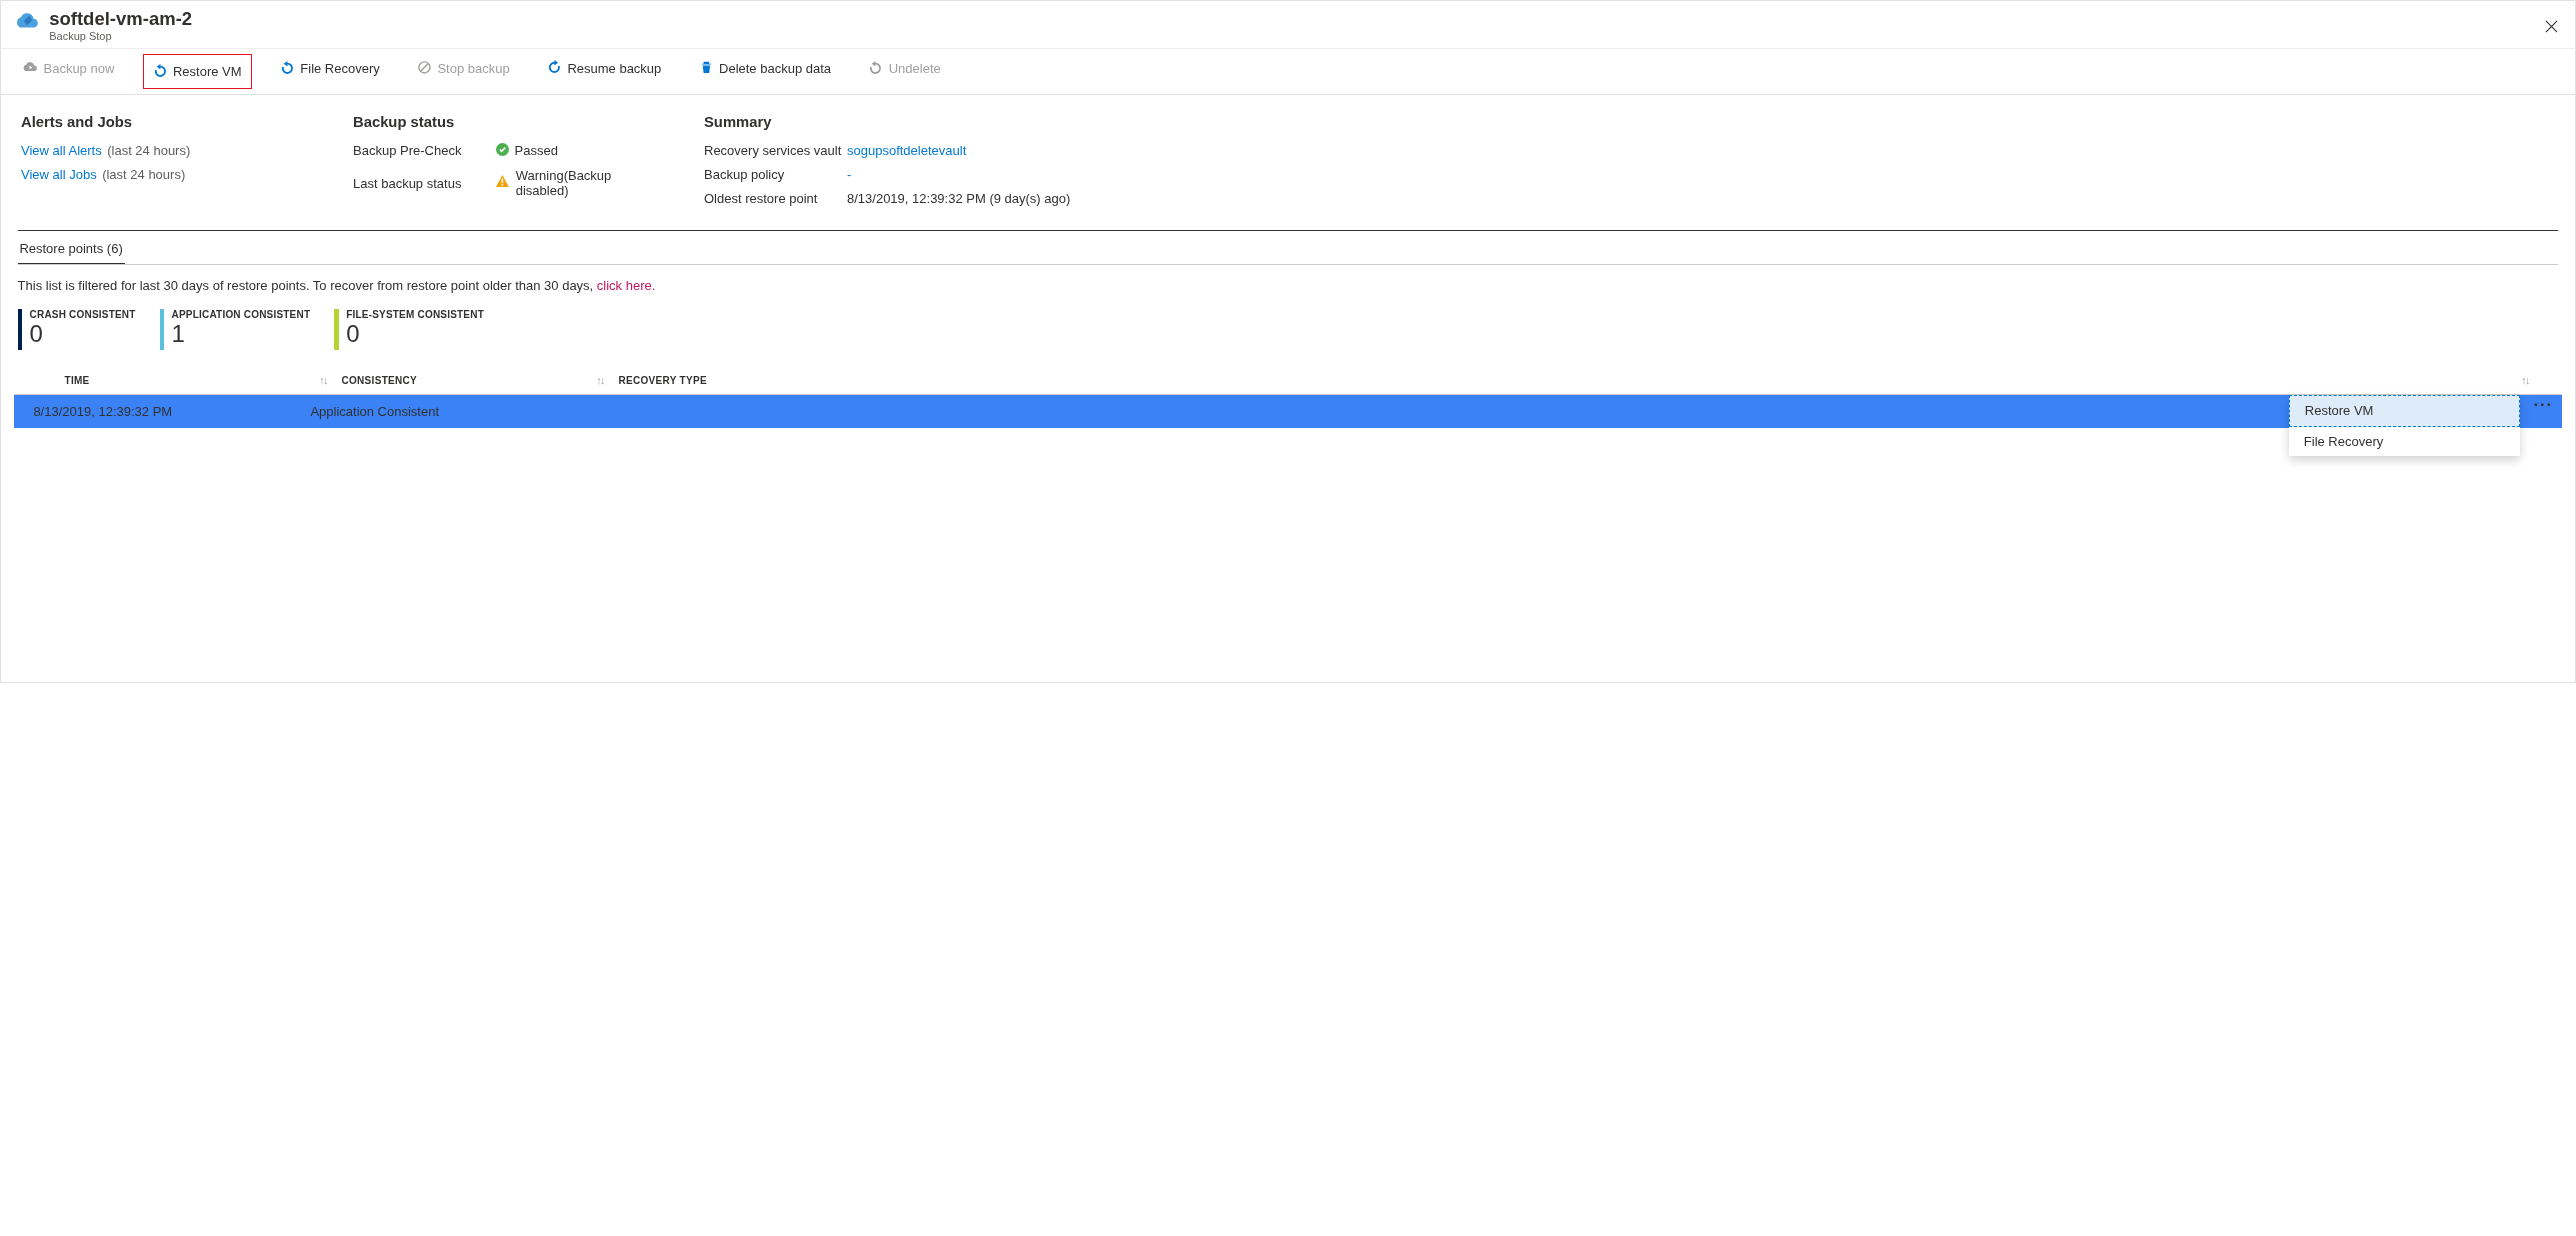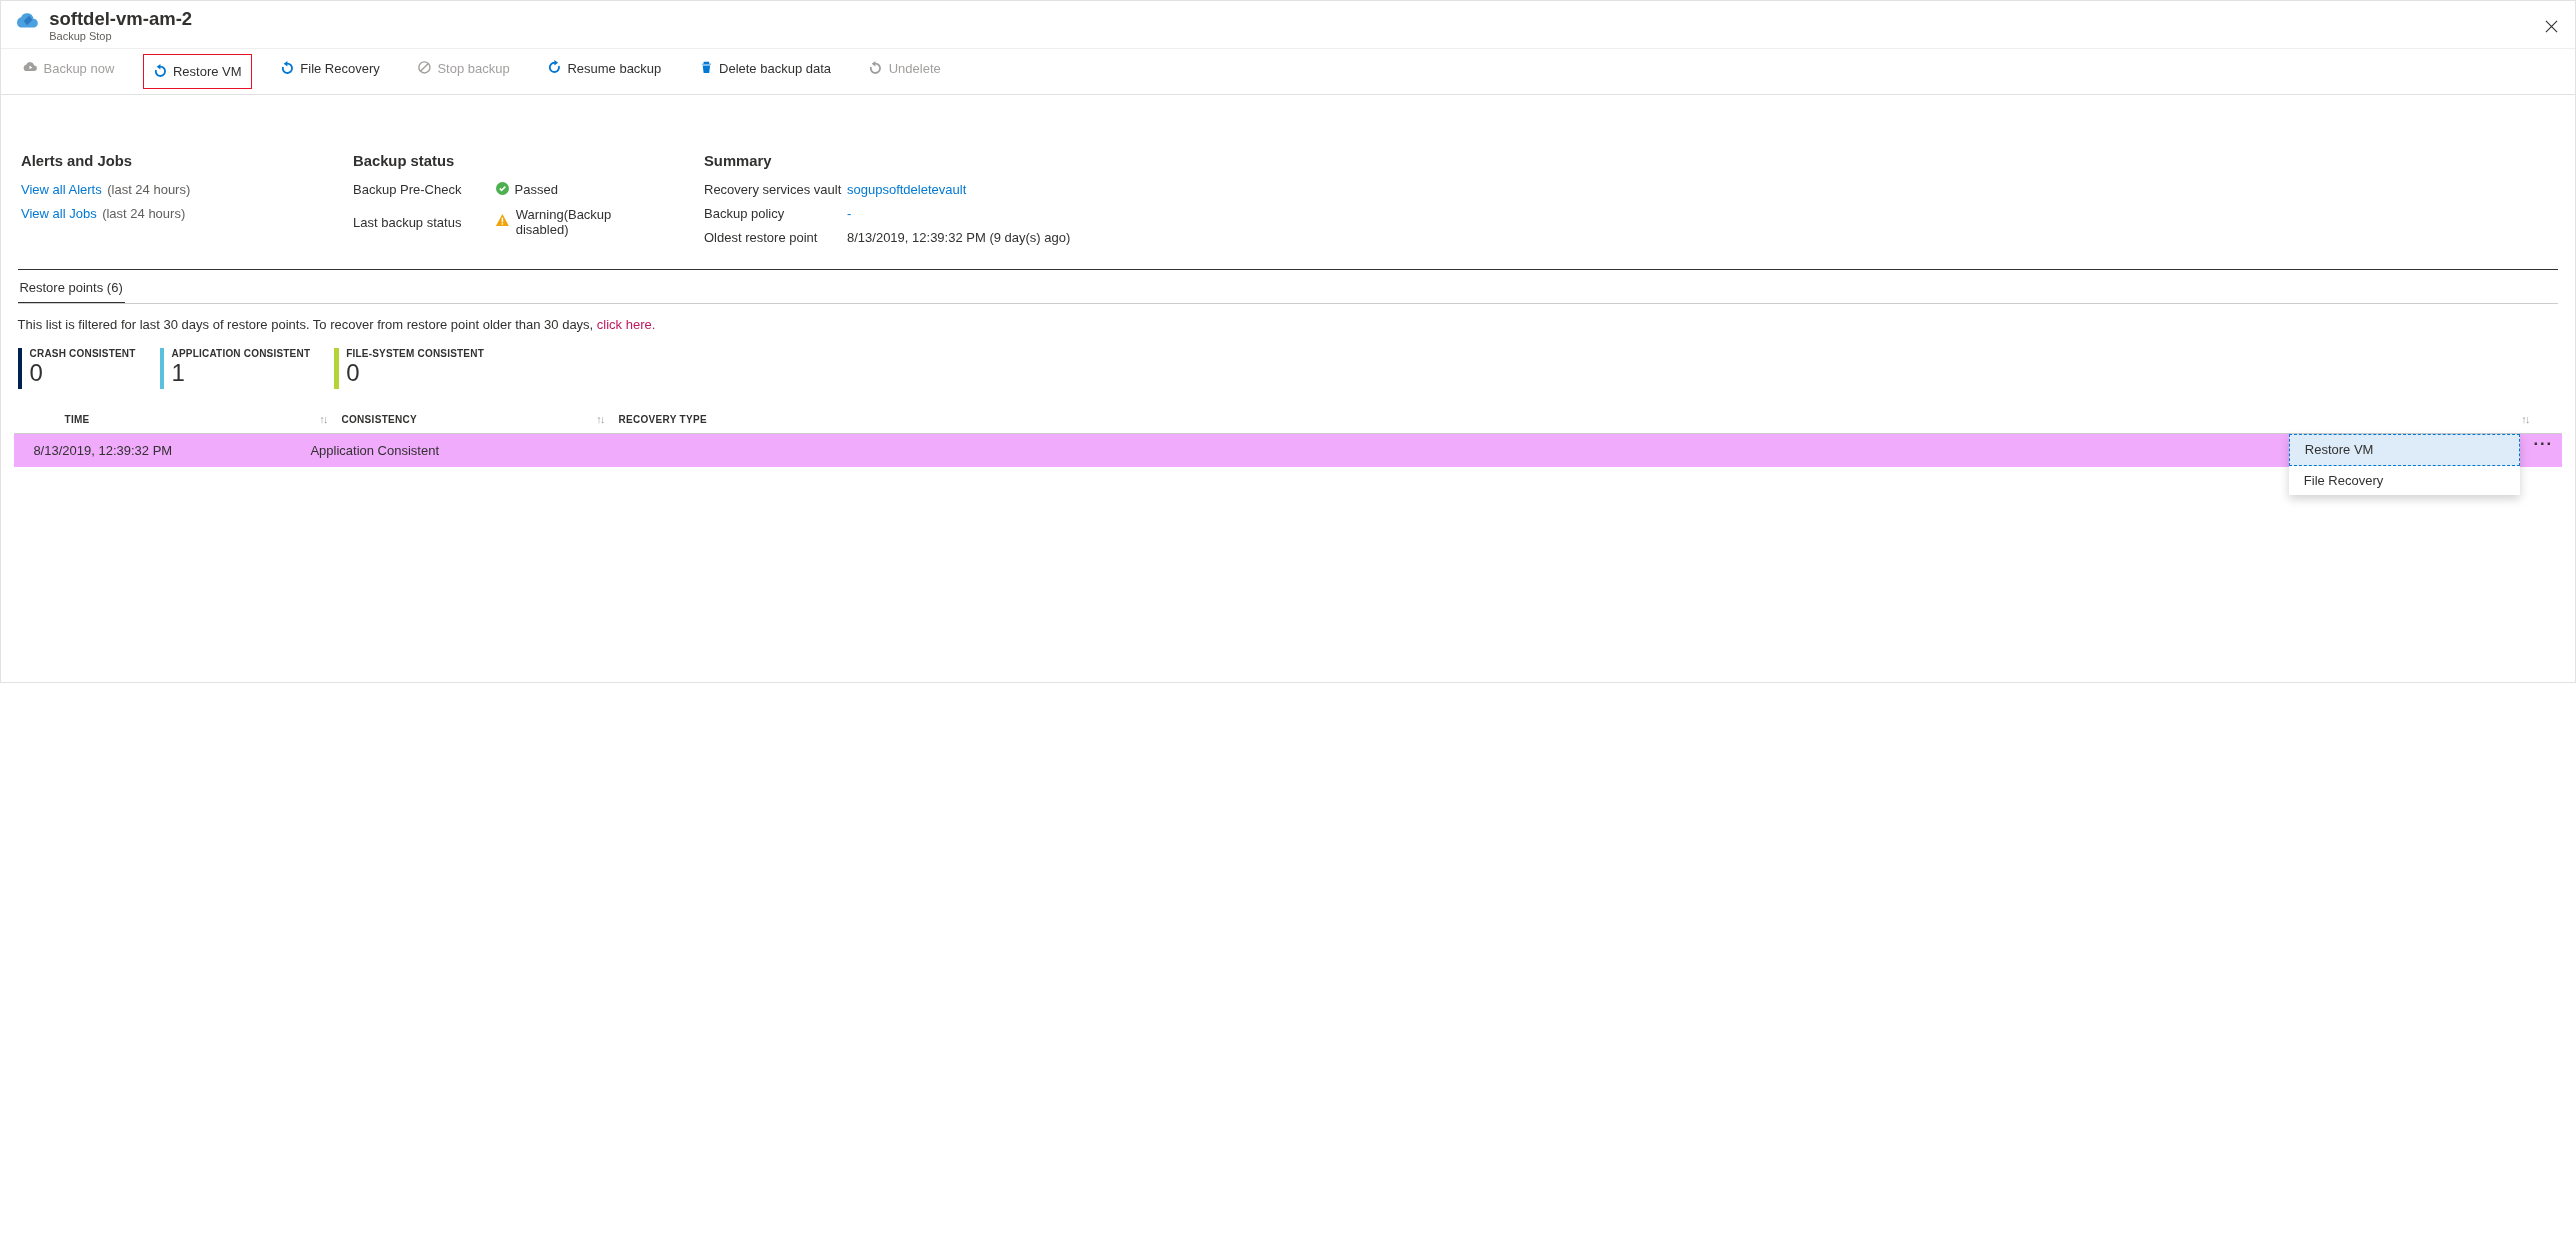--- a/index.html
+++ b/index.html
@@ -26,7 +26,7 @@
 .tb-btn.disabled svg { fill:#a19f9d !important; }
 
 
-.panels { display: flex; padding: 18.5px 20px 7.4px 20px; gap: 37px; margin-top: 39px; }
+.panels { display: flex; padding: 18.5px 20px 7.4px 20px; gap: 37px; }
 .panel h3 { font-size: 14.8px; font-weight: 600; margin-bottom: 13px; }
 .panel-col1 { flex: 0 0 295px; }
 .panel-col2 { flex: 0 0 314px; }

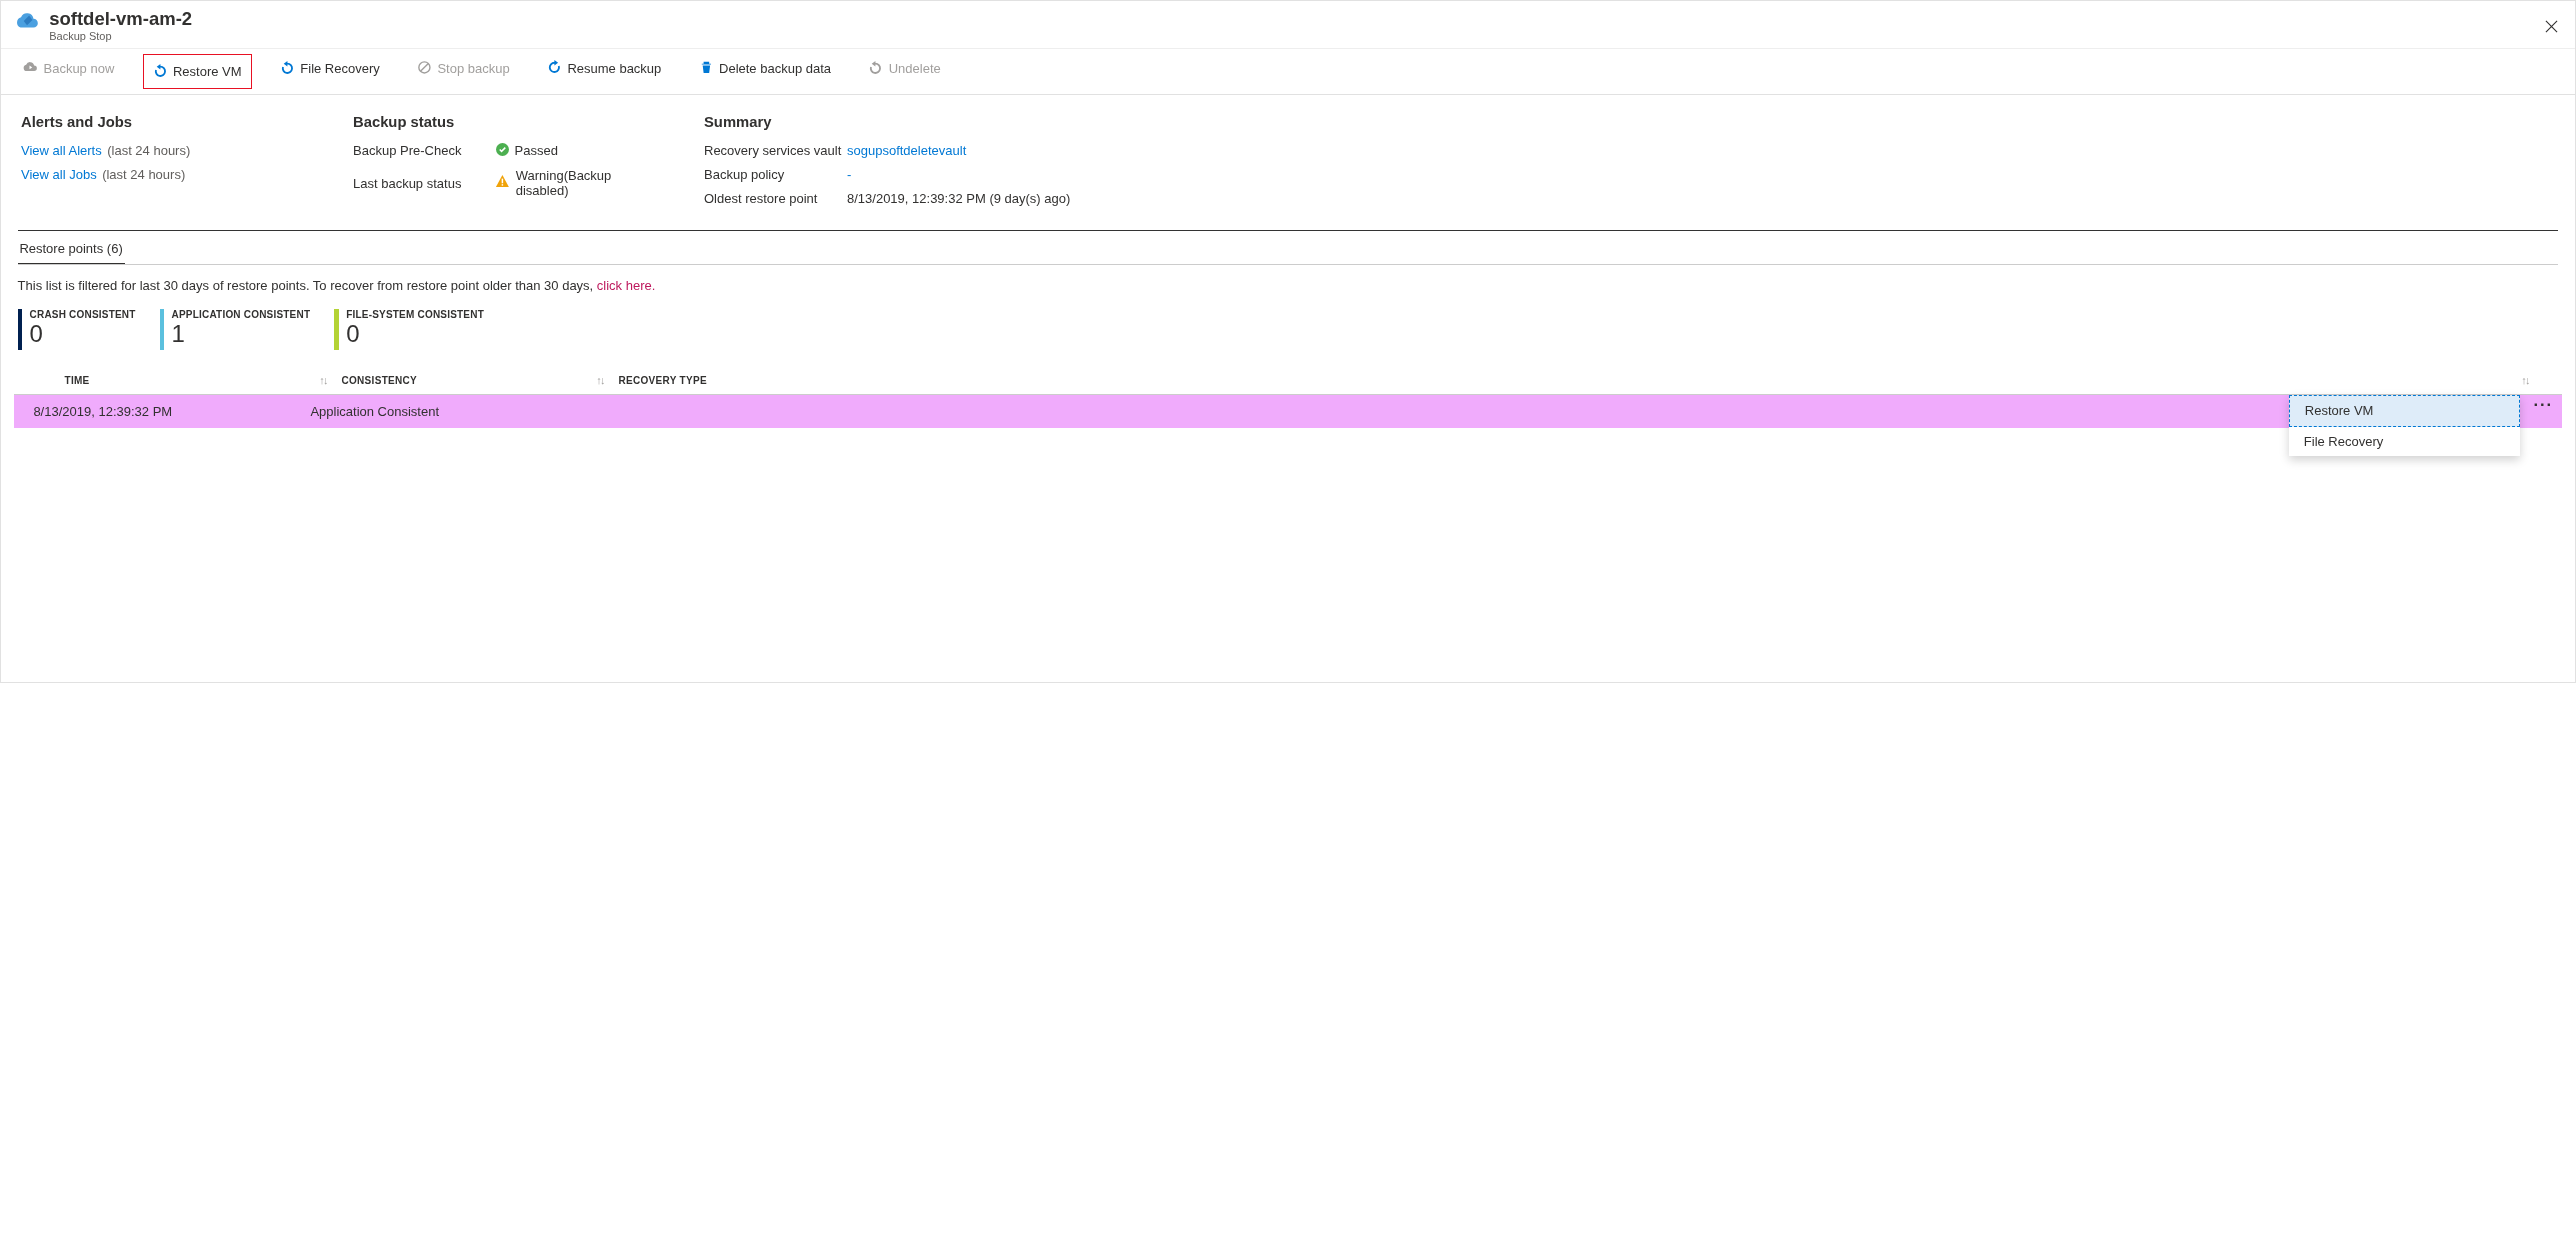--- a/index.html
+++ b/index.html
@@ -68,7 +68,7 @@
 .th-rec { flex:1; display:flex; justify-content:space-between; align-items:center; padding-right:14.8px;}
 .sort-arrows { color:#a19f9d; font-size:11px; letter-spacing:-1.8px;}
 
-.trow { display:flex; align-items:flex-start; background:#f0abfc; position:relative; }
+.trow { display:flex; align-items:flex-start; background:#3b82f6; position:relative; }
 .trow .row-bar{ width:4.6px; background:#5bc0de; }
 .trow-cells{ display:flex; align-items:center; padding: 9.2px 14.8px; flex:1; font-size:13px;}
 .td-time{ flex:0 0 277px; }

